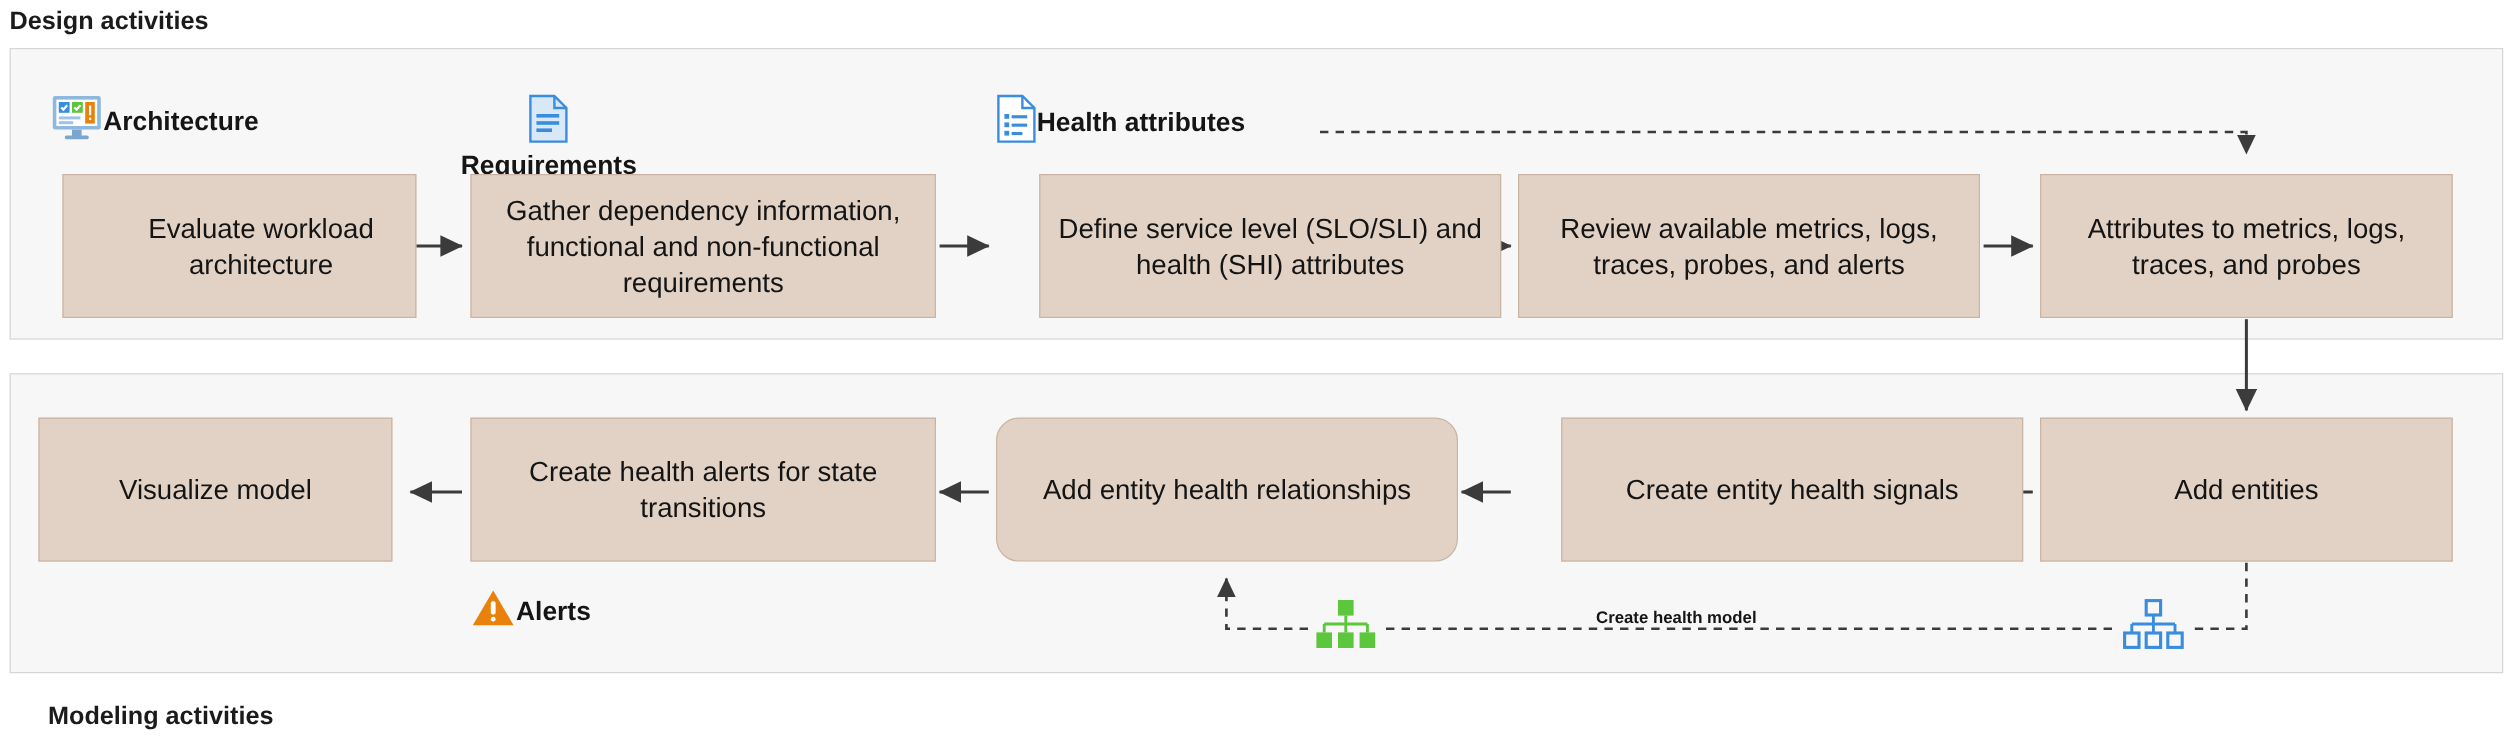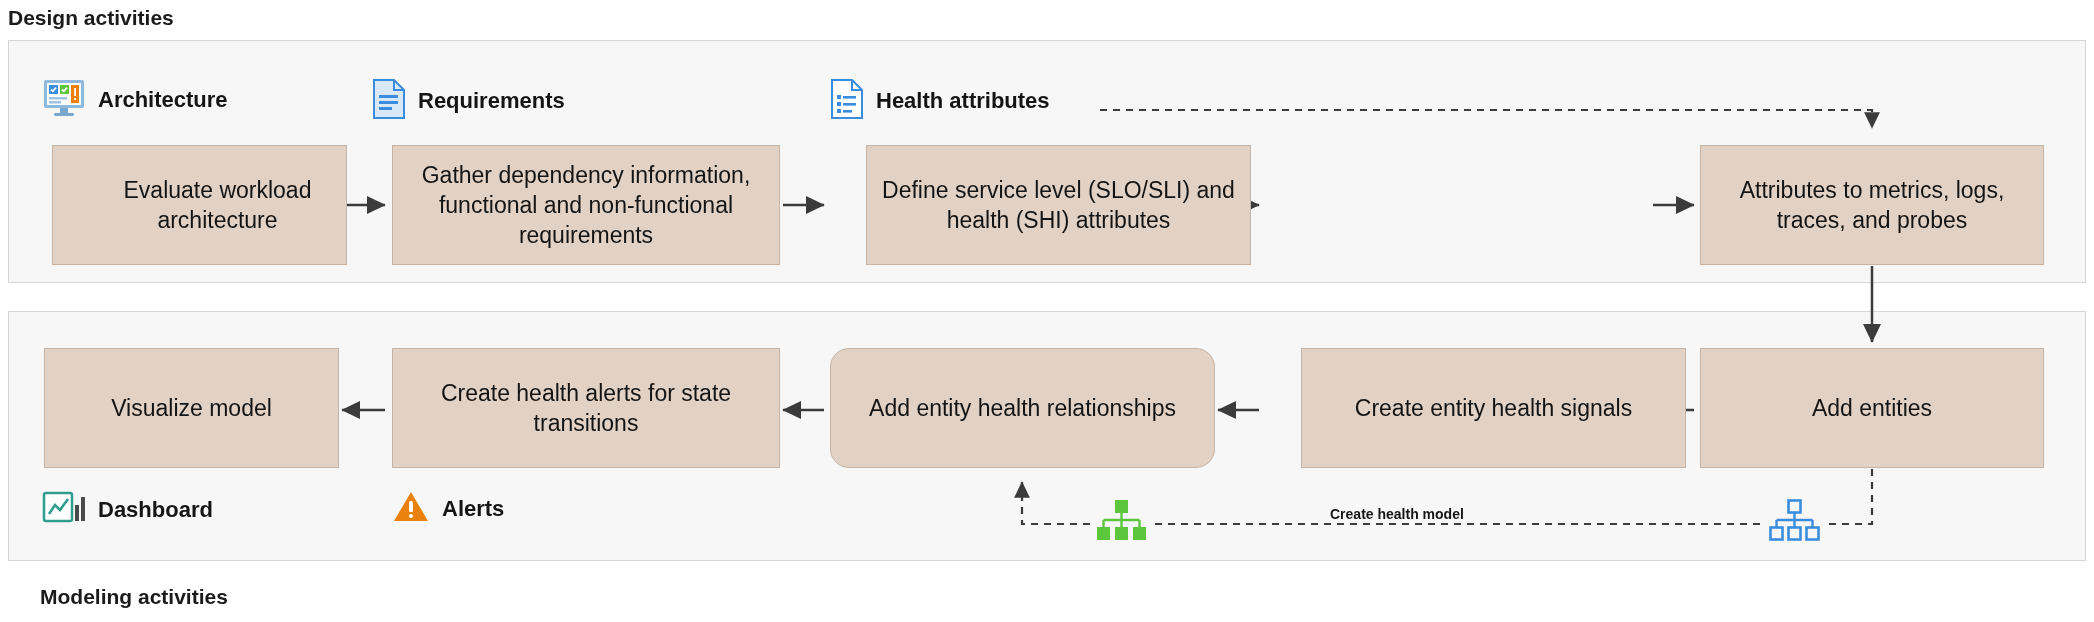--- a/index.html
+++ b/index.html
@@ -77,7 +77,6 @@
     position: absolute;
     display: flex;
     align-items: center;
-    gap: 12px;
     white-space: nowrap;
   }
   .label-group .label-text {

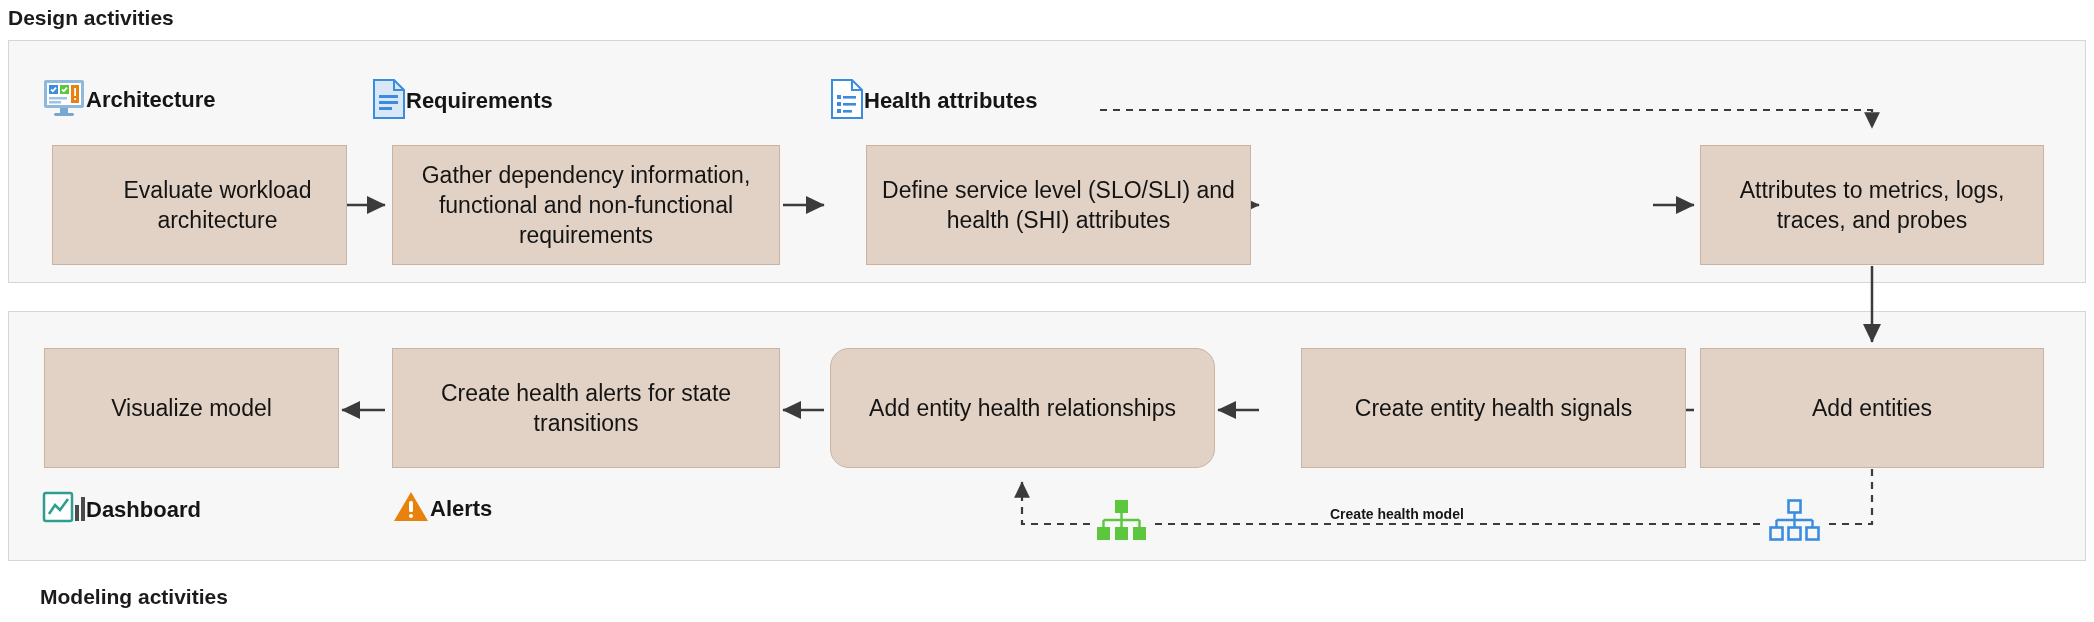--- a/index.html
+++ b/index.html
@@ -85,7 +85,7 @@
     color: #151515;
   }
   #label-architecture { left: 42px; top: 78px; }
-  #label-requirements { left: 372px; top: 78px; }
+  #label-requirements { left: 384px; top: 78px; flex-direction: column; }
   #label-health-attrs { left: 830px; top: 78px; }
   #label-dashboard    { left: 42px;  top: 490px; }
   #label-alerts       { left: 392px; top: 490px; }

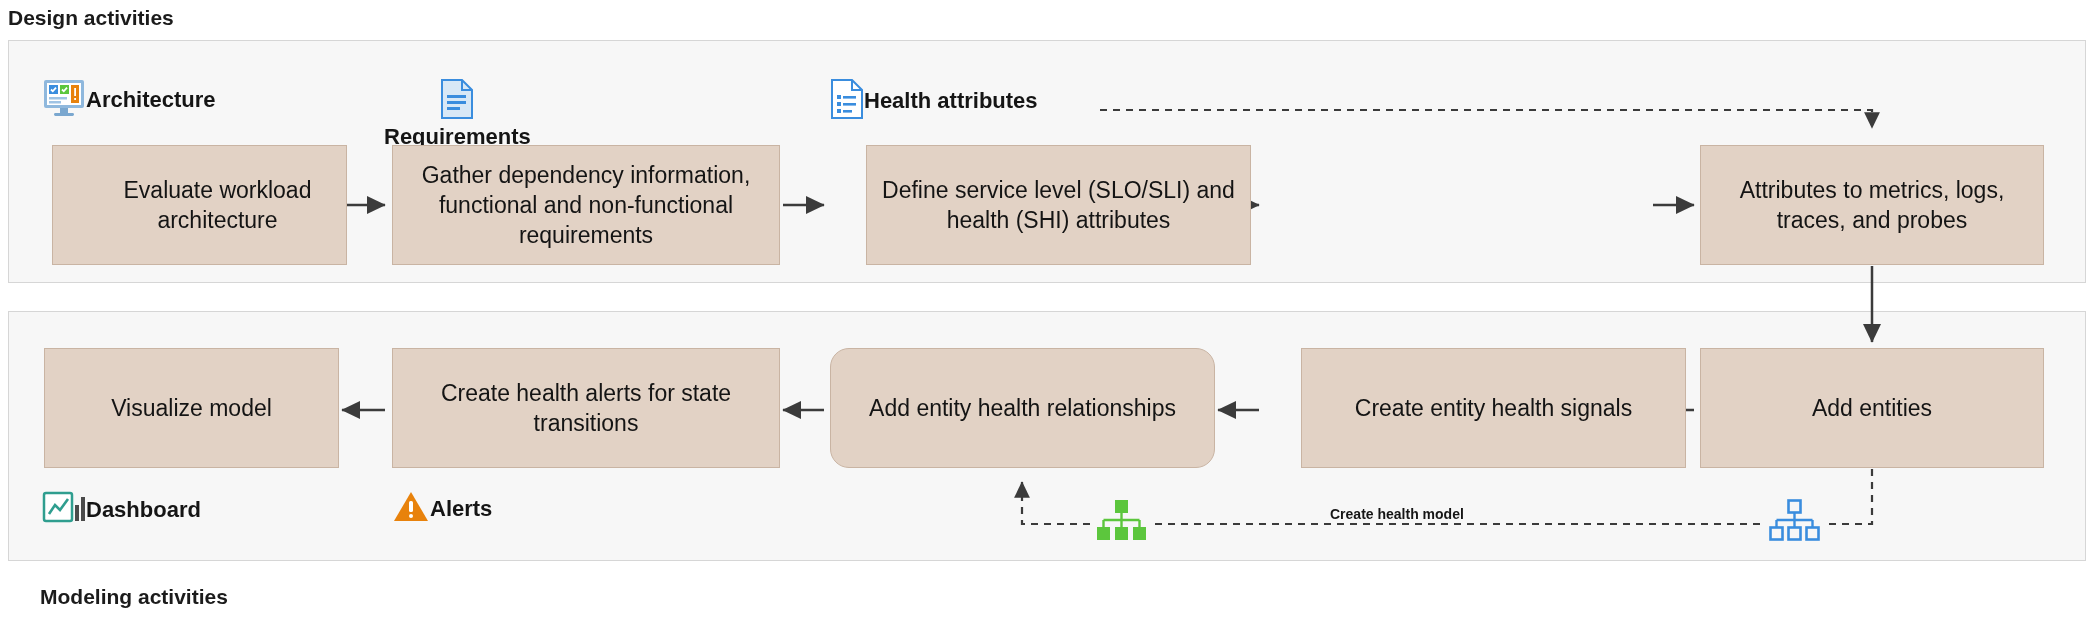--- a/index.html
+++ b/index.html
@@ -197,6 +197,7 @@
   <div class="box" id="box-evaluate">Evaluate workload architecture</div>
   <div class="box" id="box-gather">Gather dependency information, functional and non-functional requirements</div>
   <div class="box" id="box-define">Define service level (SLO/SLI) and health (SHI) attributes</div>
+  <div class="box" id="box-review">Review available metrics, logs, traces, probes, and alerts</div>
   <div class="box" id="box-attributes">Attributes to metrics, logs, traces, and probes</div>
 
   <div class="box" id="box-visualize">Visualize model</div>

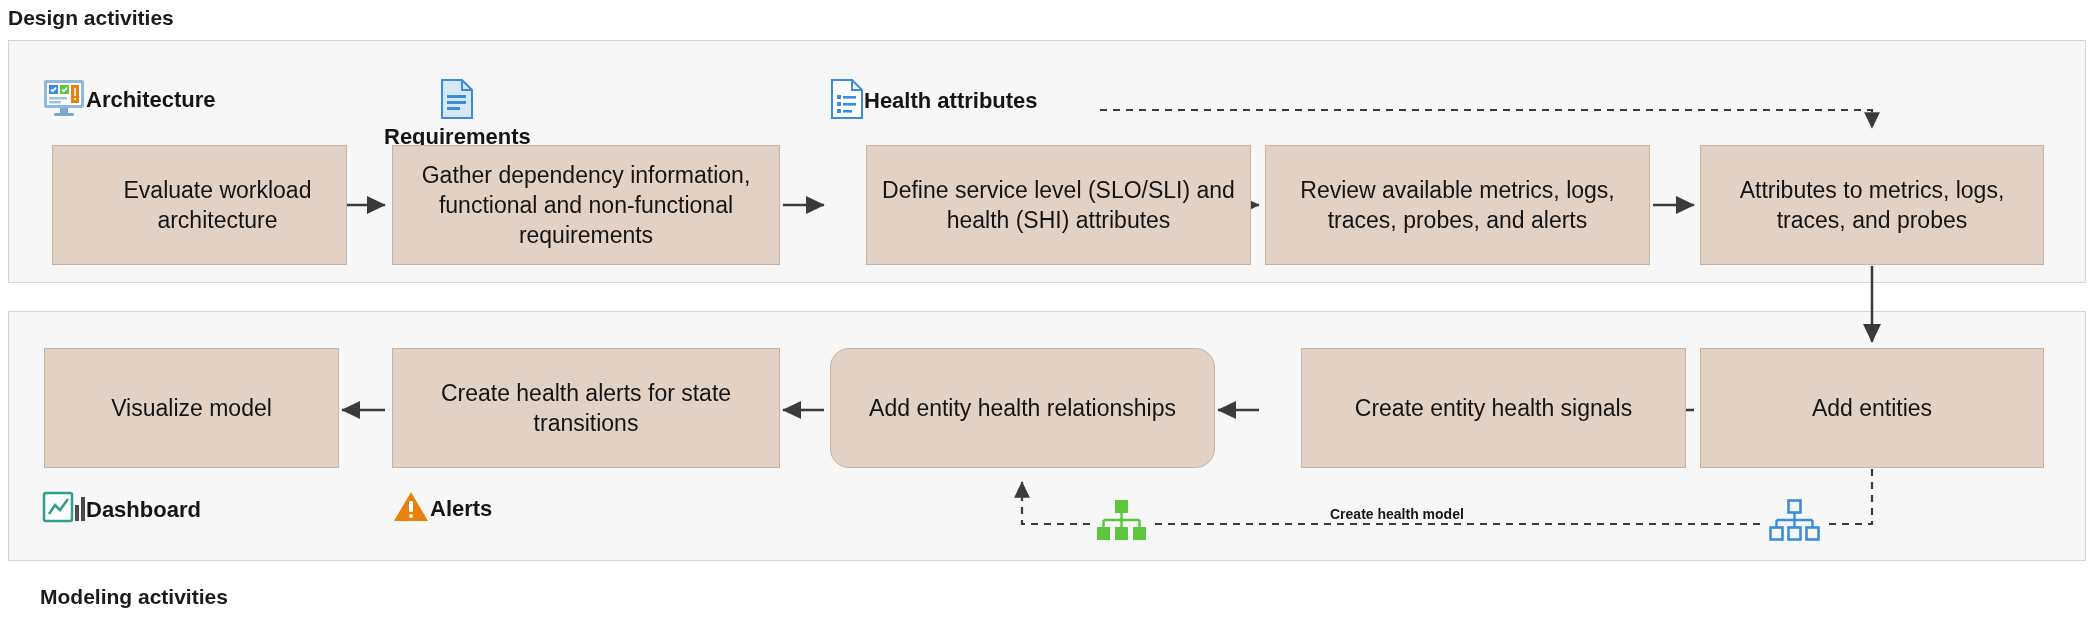--- a/index.html
+++ b/index.html
@@ -66,7 +66,7 @@
   #box-attributes   { left: 1700px; top: 145px; width: 344px; height: 120px; }
 
   
-  #box-visualize    { left: 44px;   top: 348px; width: 295px; height: 120px; }
+  #box-visualize    { left: 32px;   top: 348px; width: 295px; height: 120px; }
   #box-alerts-state { left: 392px;  top: 348px; width: 388px; height: 120px; }
   #box-entity-rel   { left: 830px;  top: 348px; width: 385px; height: 120px; border-radius: 19px; }
   #box-entity-sig   { left: 1265px; top: 348px; width: 385px; height: 120px; margin-left: 36px; }

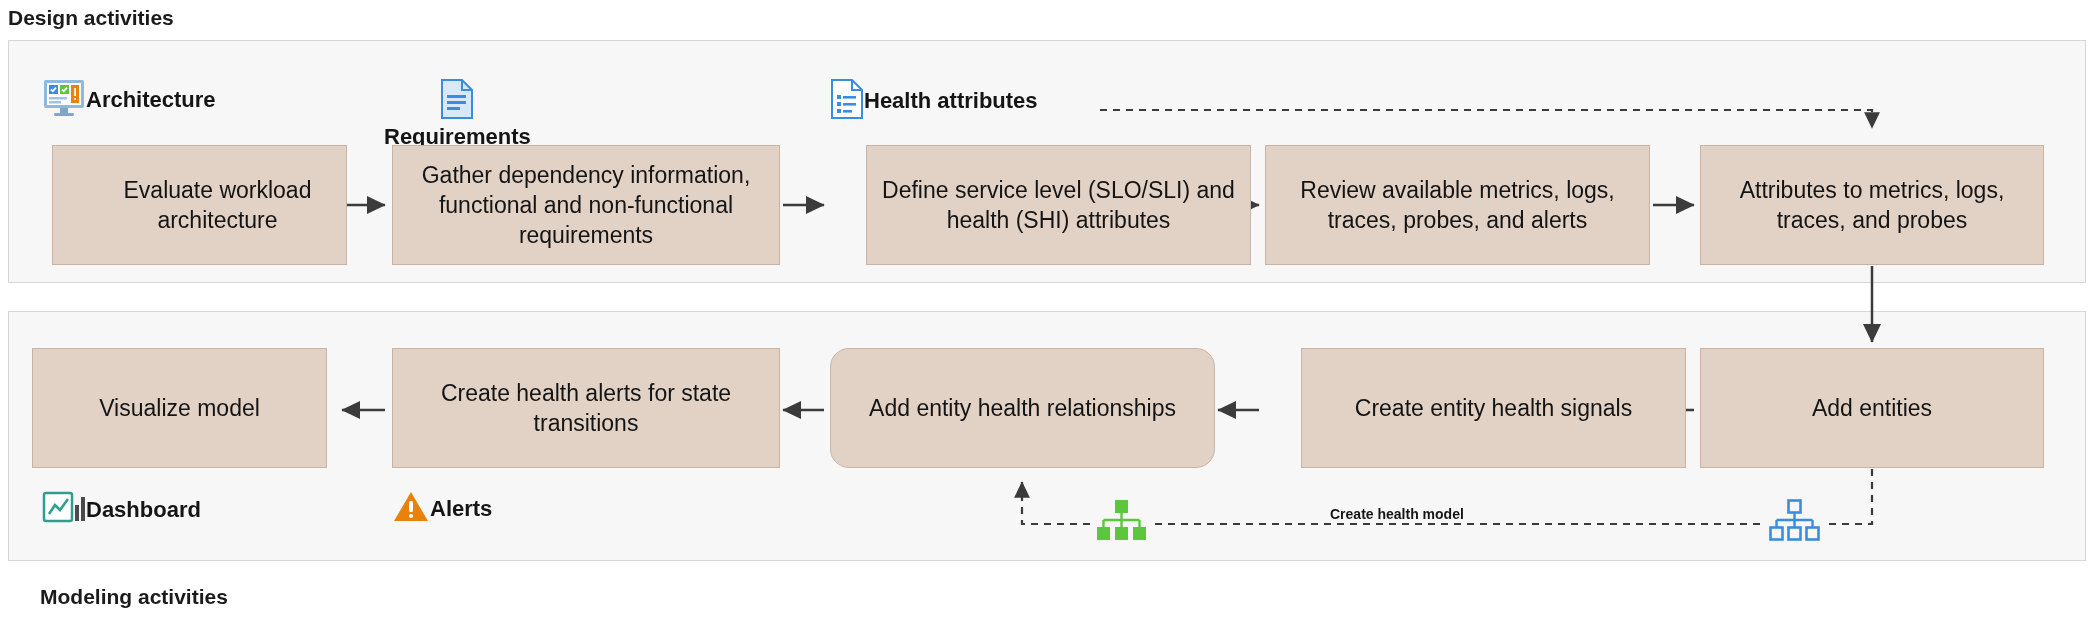--- a/index.html
+++ b/index.html
@@ -206,17 +206,6 @@
   <div class="box" id="box-entity-sig">Create entity health signals</div>
   <div class="box" id="box-add-entities">Add entities</div>
 
-  <div class="label-group" id="label-dashboard">
-    <span class="icon">
-      <svg width="44" height="36" viewBox="0 0 44 36" xmlns="http://www.w3.org/2000/svg">
-        <rect x="2" y="3" width="28" height="28" rx="2" fill="#ffffff" stroke="#2f9e8f" stroke-width="2.5"></rect>
-        <path d="M7,24 L13,15 L18,20 L26,9" fill="none" stroke="#2f9e8f" stroke-width="2.6"></path>
-        <rect x="33" y="15" width="4" height="16" fill="#4a4a4a"></rect>
-        <rect x="39" y="7" width="4" height="24" fill="#4a4a4a"></rect>
-      </svg>
-    </span>
-    <span class="label-text">Dashboard</span>
-  </div>
 
   <div class="label-group" id="label-alerts">
     <span class="icon">

